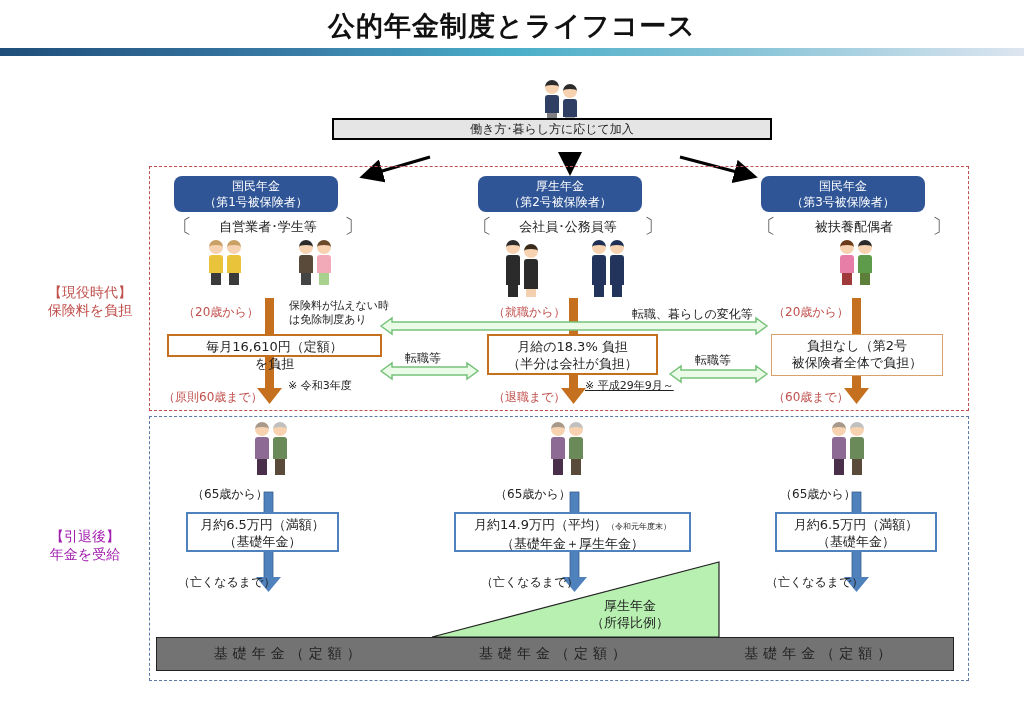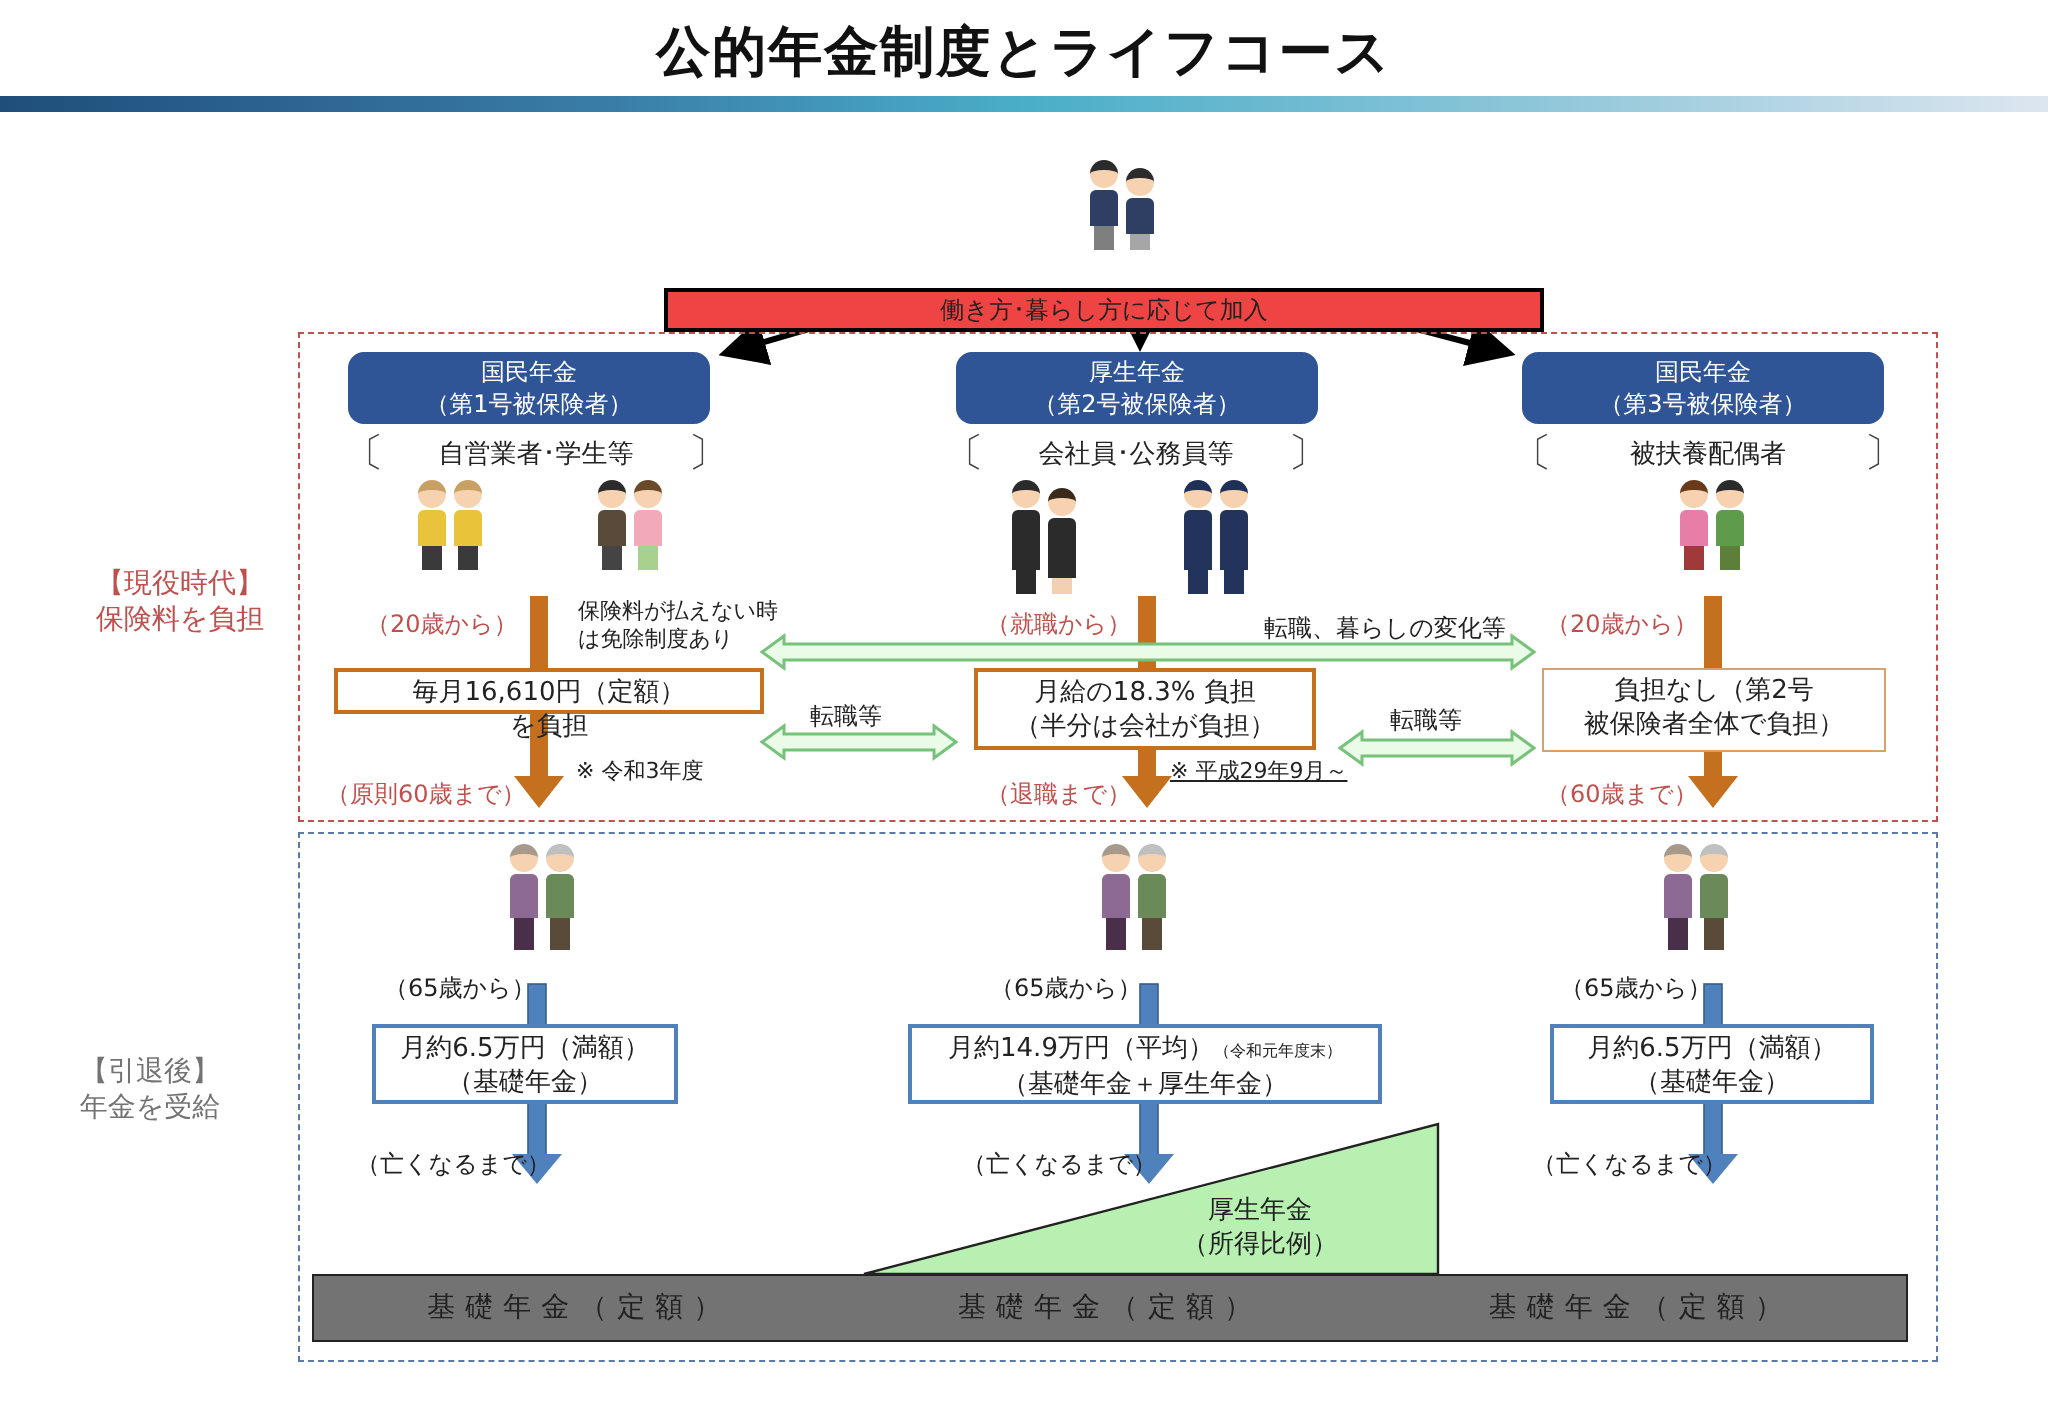--- a/index.html
+++ b/index.html
@@ -17,7 +17,7 @@
   .person .body { width: 14px; height: 18px; margin-top: 1px; border-radius: 3px 3px 0 0; }
   .person .legs { width: 10px; height: 12px; margin: 0 auto; }
 
-  #join-box { left: 332px; top: 144px; width: 440px; height: 22px; border: 2px solid #000; background: #ef4444;
+  #join-box { left: 332px; top: 118px; width: 440px; height: 22px; border: 2px solid #000; background: #e5e5e5;
     text-align: center; font-size: 12px; line-height: 18px; }
 
   #active-frame { left: 149px; top: 166px; width: 820px; height: 245px; border: 1.5px dashed #c0504d; }

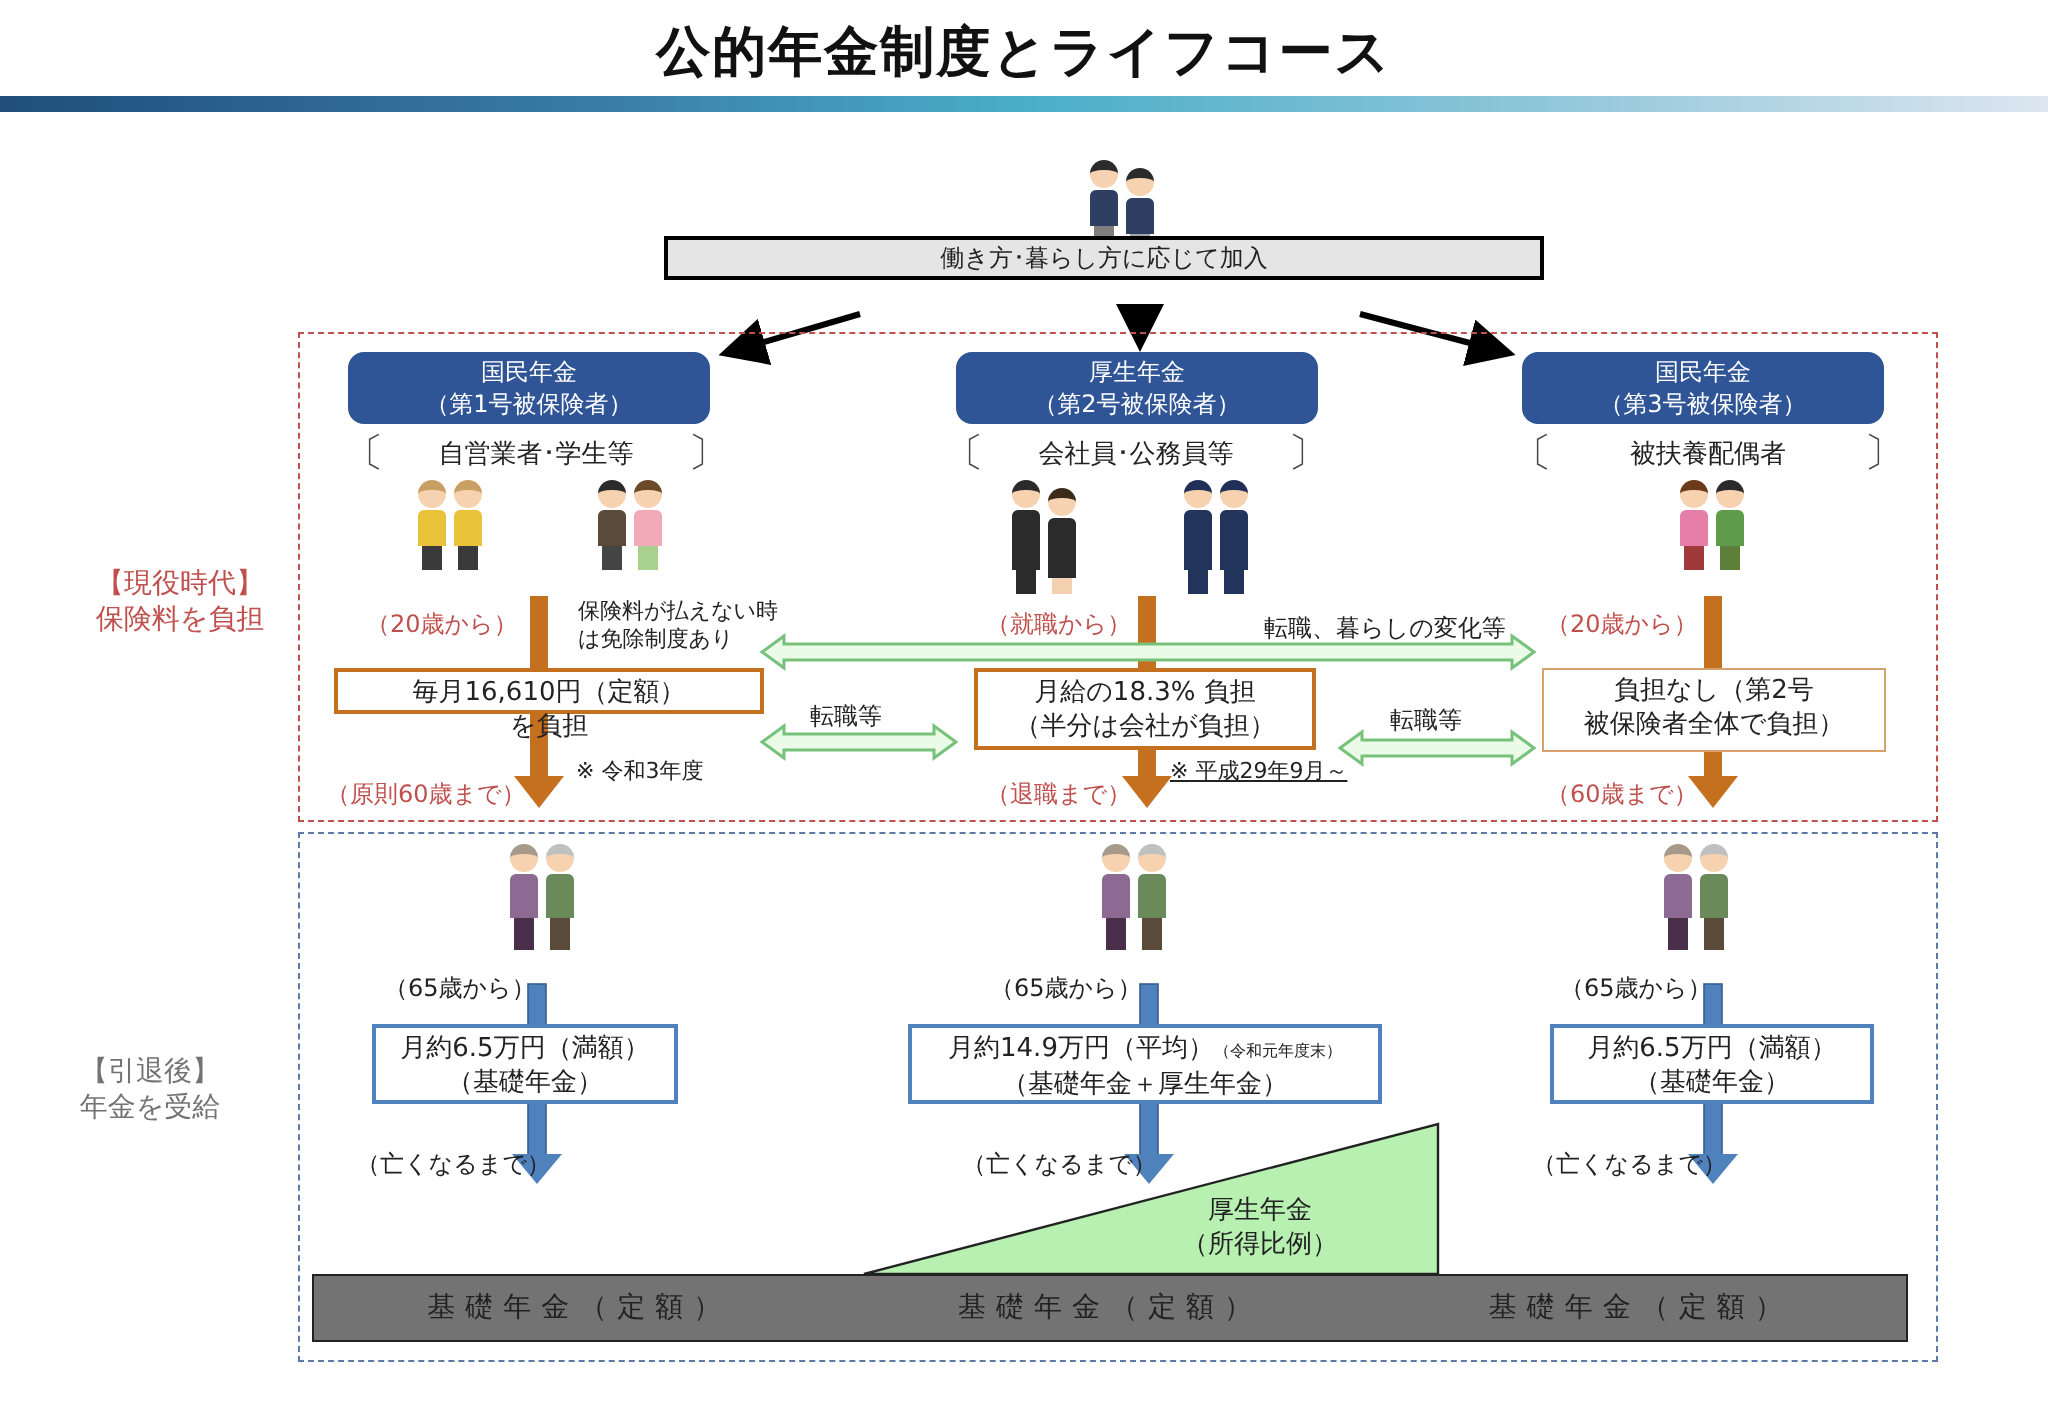--- a/index.html
+++ b/index.html
@@ -23,7 +23,7 @@
   #active-frame { left: 149px; top: 166px; width: 820px; height: 245px; border: 1.5px dashed #c0504d; }
   #retire-frame { left: 149px; top: 416px; width: 820px; height: 265px; border: 1.5px dashed #5b7ba6; }
 
-  .cat-head { width: 181px; height: 36px; border-radius: 8px; background: #2f5597; color: #fff;
+  .cat-head { width: 164px; height: 36px; border-radius: 8px; background: #2f5597; color: #fff;
     text-align: center; font-size: 12px; line-height: 16px; padding-top: 2px; }
   .bracket-label { font-size: 13px; text-align: center; display: flex; justify-content: space-between; align-items: center; }
   .bracket-label .br { font-size: 20px; color: #444; font-weight: 300; }

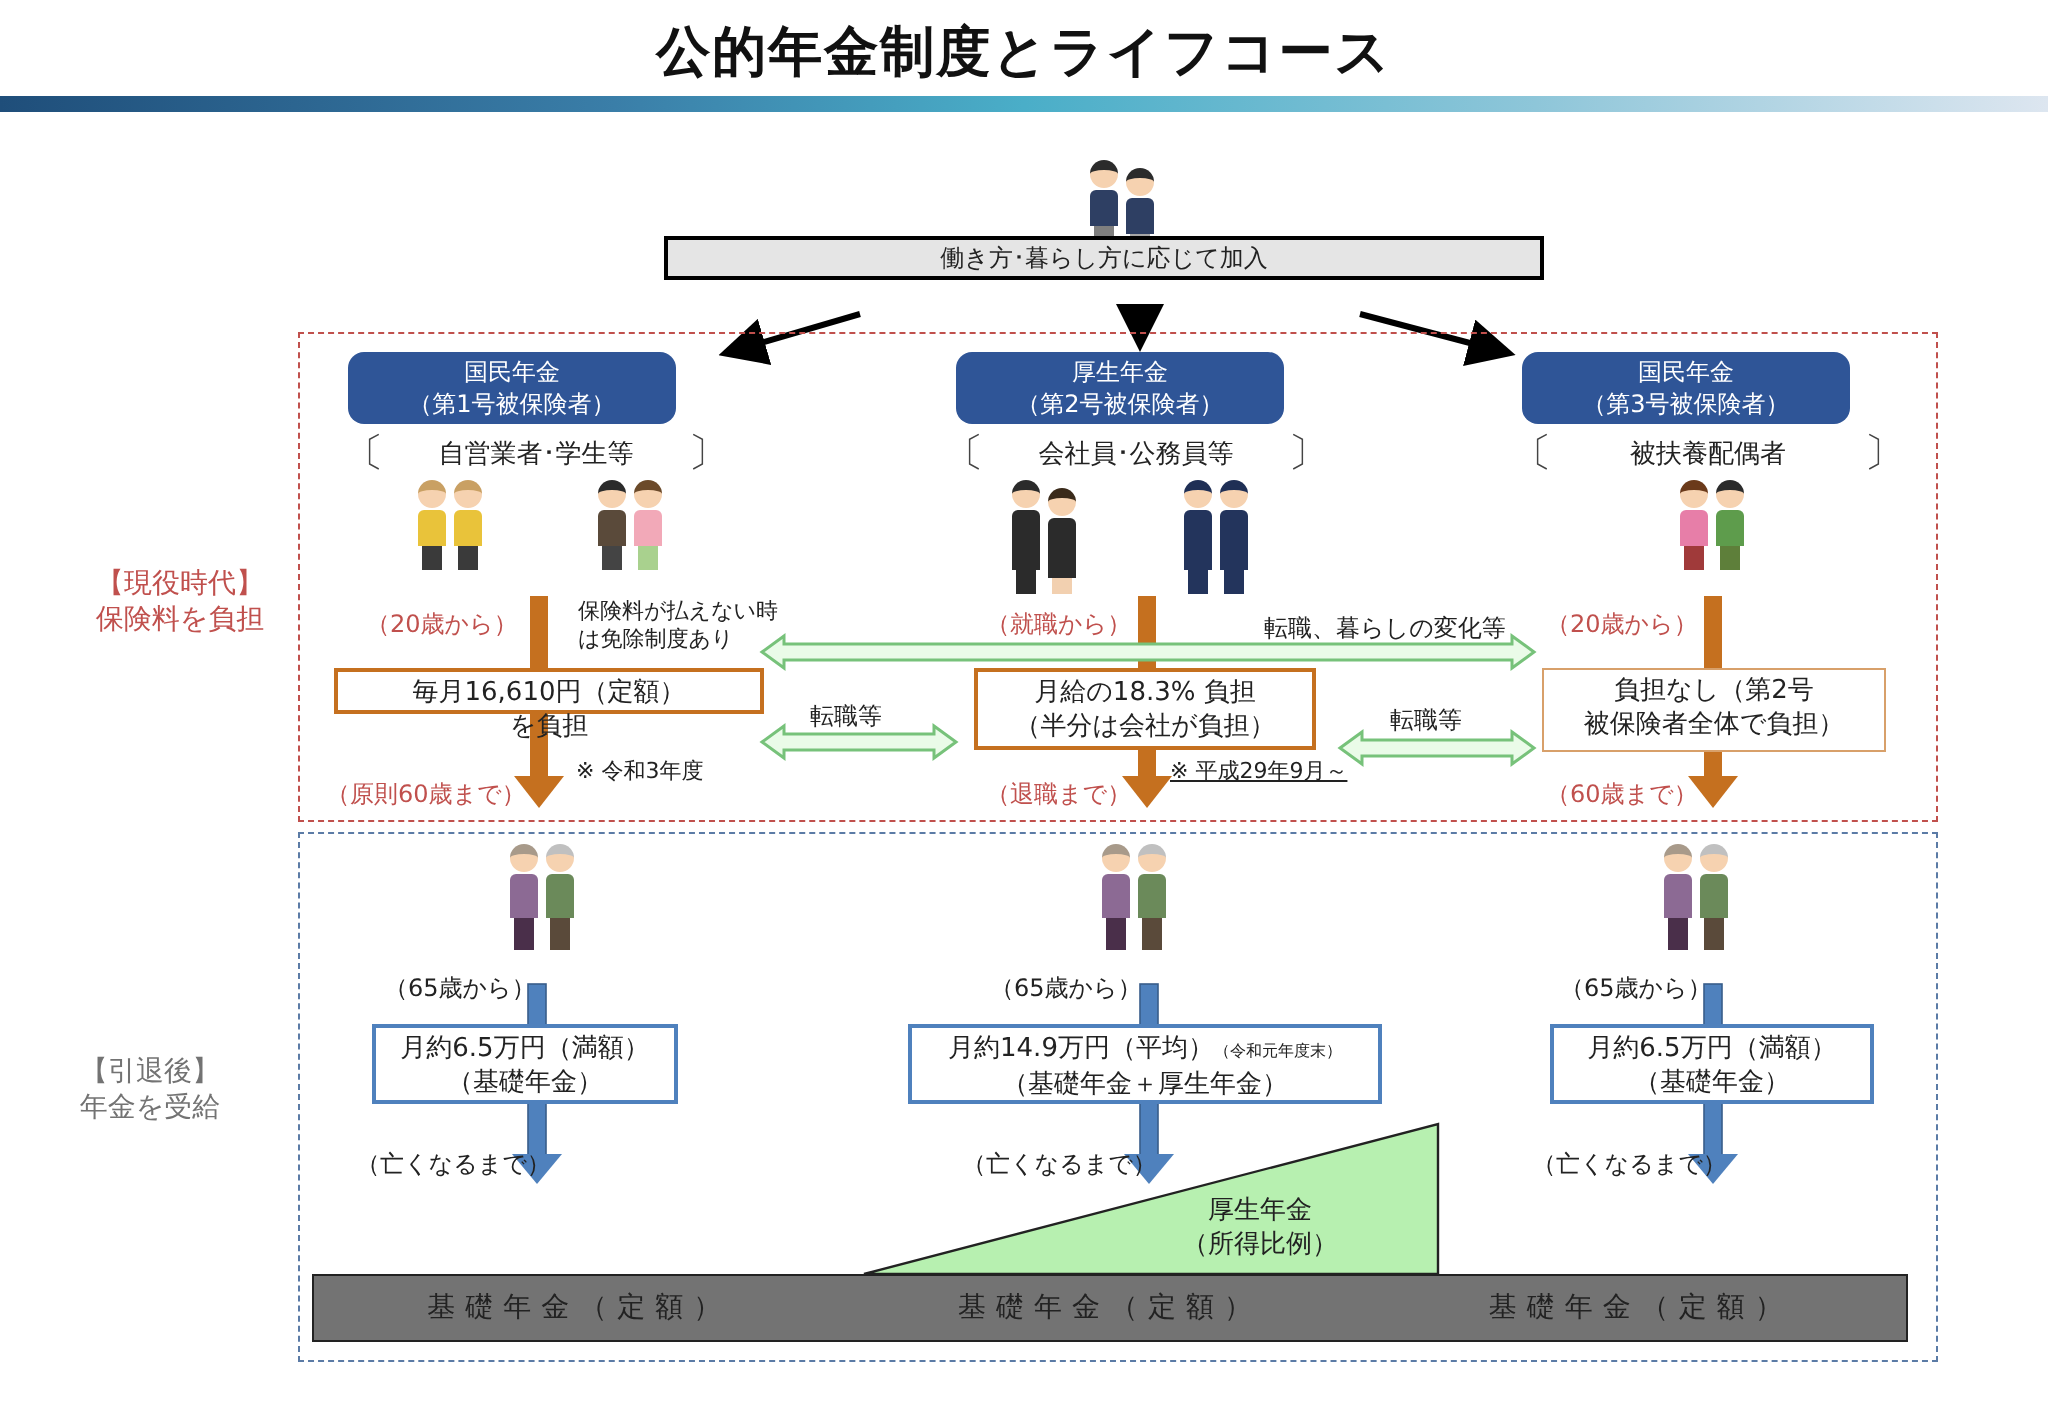--- a/index.html
+++ b/index.html
@@ -35,7 +35,7 @@
 
   .side-label { text-align: center; font-size: 14px; line-height: 18px; }
   #active-label { left: 35px; top: 283px; width: 110px; color: #c0504d; }
-  #retire-label { left: 20px; top: 527px; width: 110px; color: #737373; }
+  #retire-label { left: 30px; top: 527px; width: 110px; color: #a21caf; }
 
   #base-bar { left: 156px; top: 637px; width: 798px; height: 34px; background: #737373; border: 1.5px solid #222;
     display: flex; align-items: center; }

